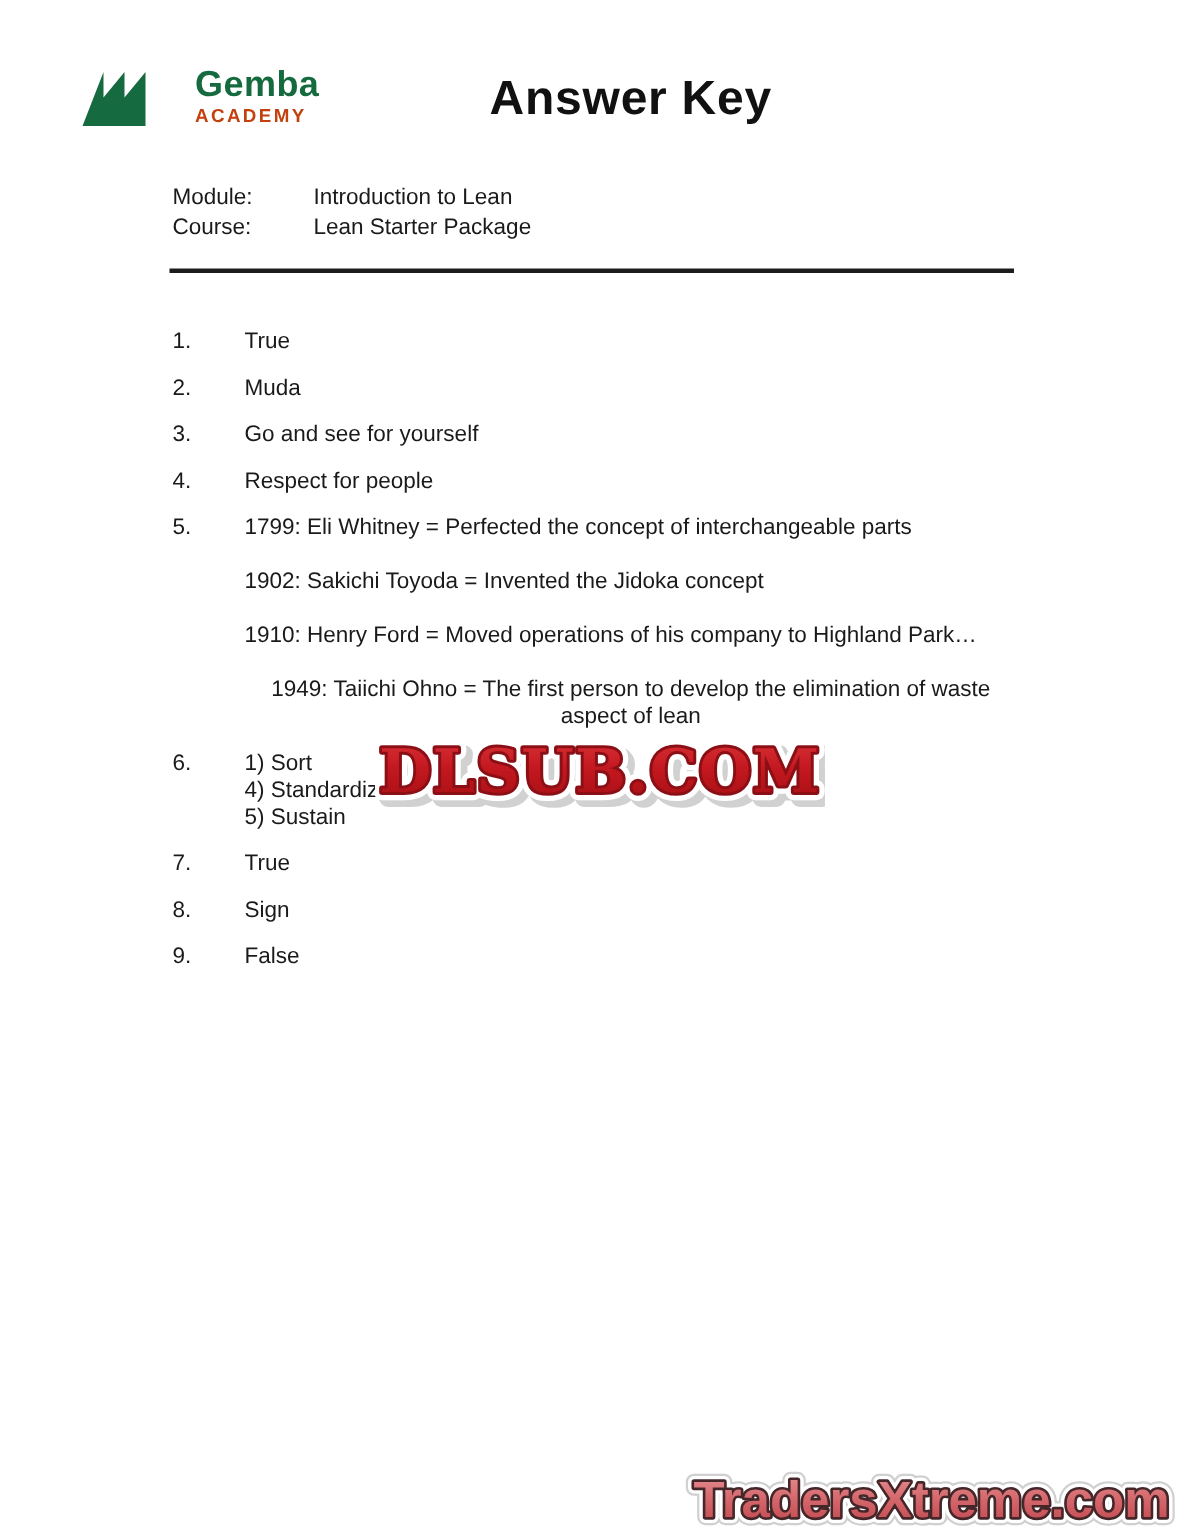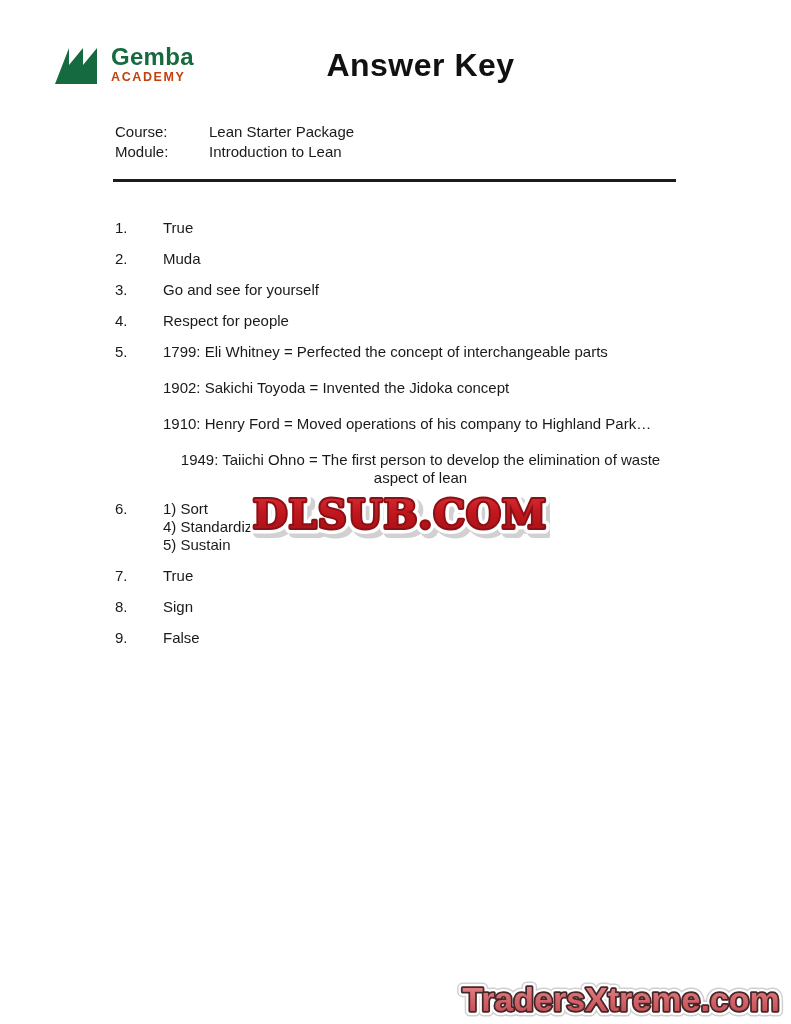--- a/index.html
+++ b/index.html
@@ -17,7 +17,7 @@
   .wm-tc4s { position: absolute; top: 0; right: 2px; }
 
   
-  .logo { position: absolute; left: 50px; top: 44px; display: flex; align-items: center; gap: 3px; }
+  .logo { position: absolute; left: 50px; top: 44px; display: flex; align-items: center; gap: 22px; }
   .logo-text { display: flex; flex-direction: column; line-height: 1; }
   .logo-name { font-size: 24px; font-weight: bold; color: #166a3f; letter-spacing: 0.3px; }
   .logo-sub  { font-size: 12.5px; font-weight: bold; color: #c2410c; letter-spacing: 1.6px; margin-top: 2px; }

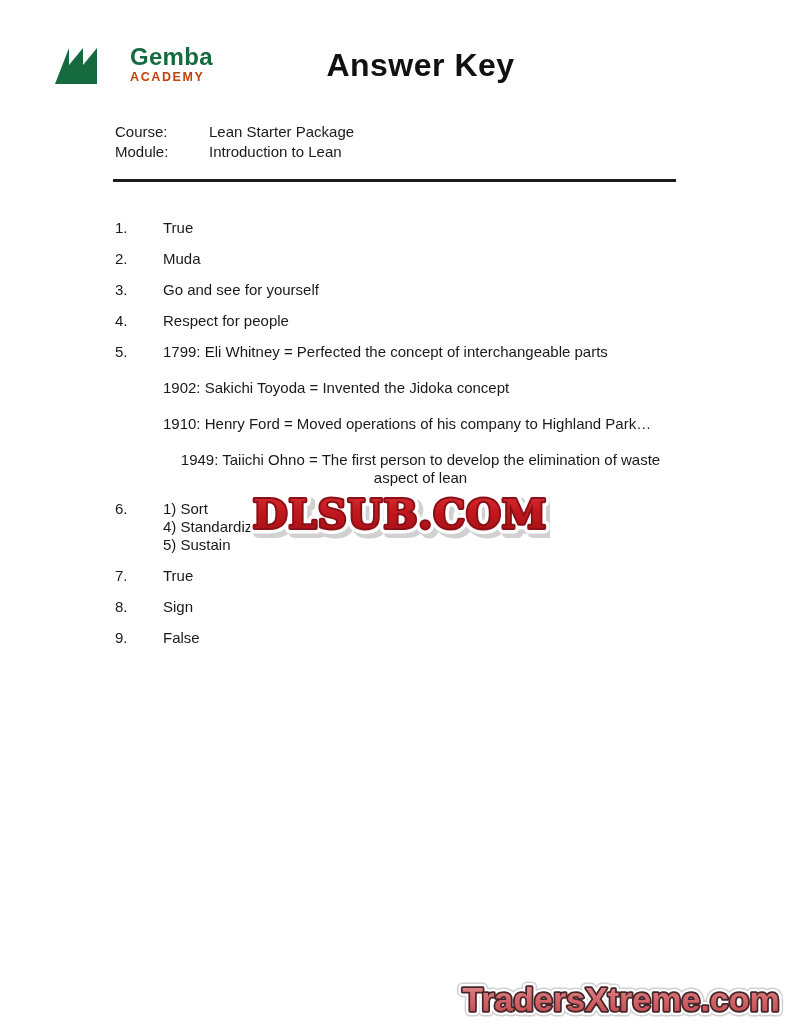--- a/index.html
+++ b/index.html
@@ -70,12 +70,12 @@
 
   <div class="meta">
     <div class="meta-row">
+      <span class="meta-label">Module:</span>
+      <span>Introduction to Lean</span>
+    </div>
+    <div class="meta-row">
       <span class="meta-label">Course:</span>
       <span>Lean Starter Package</span>
-    </div>
-    <div class="meta-row">
-      <span class="meta-label">Module:</span>
-      <span>Introduction to Lean</span>
     </div>
   </div>
 

